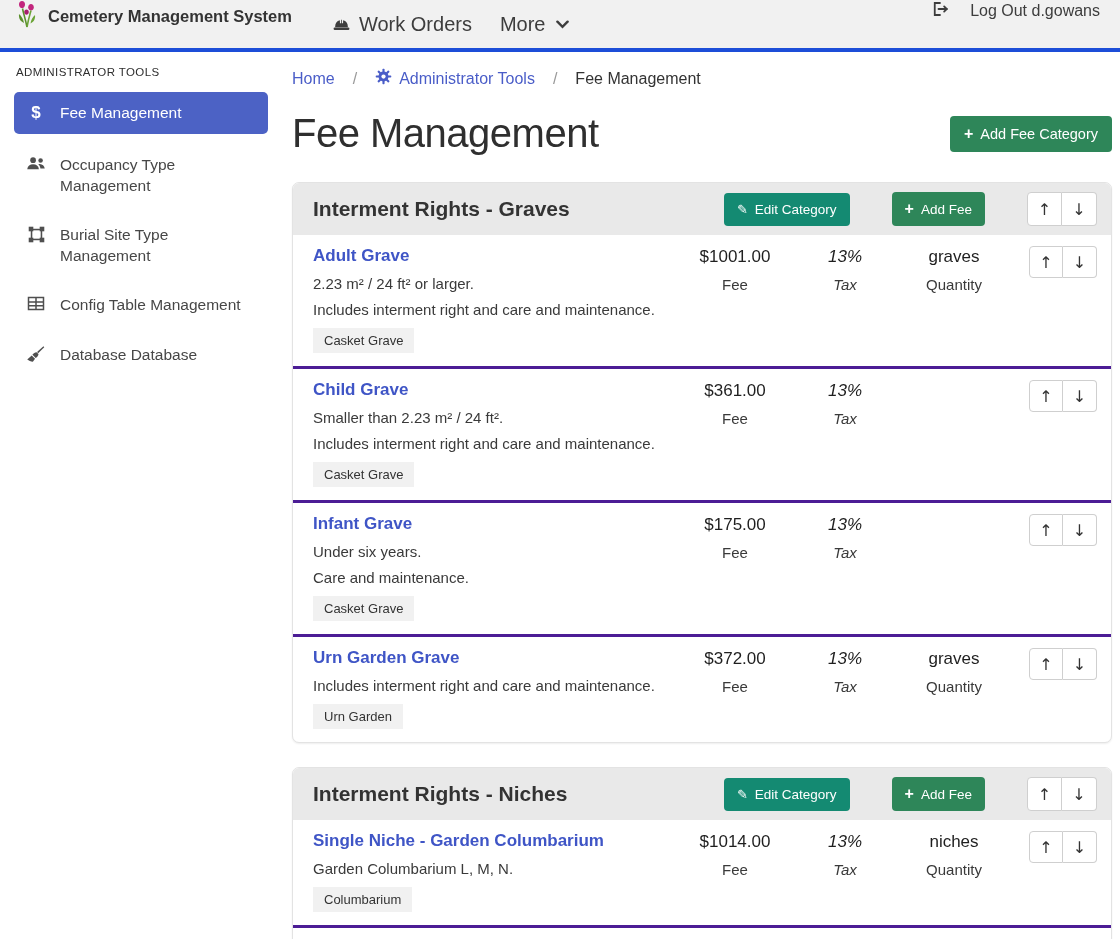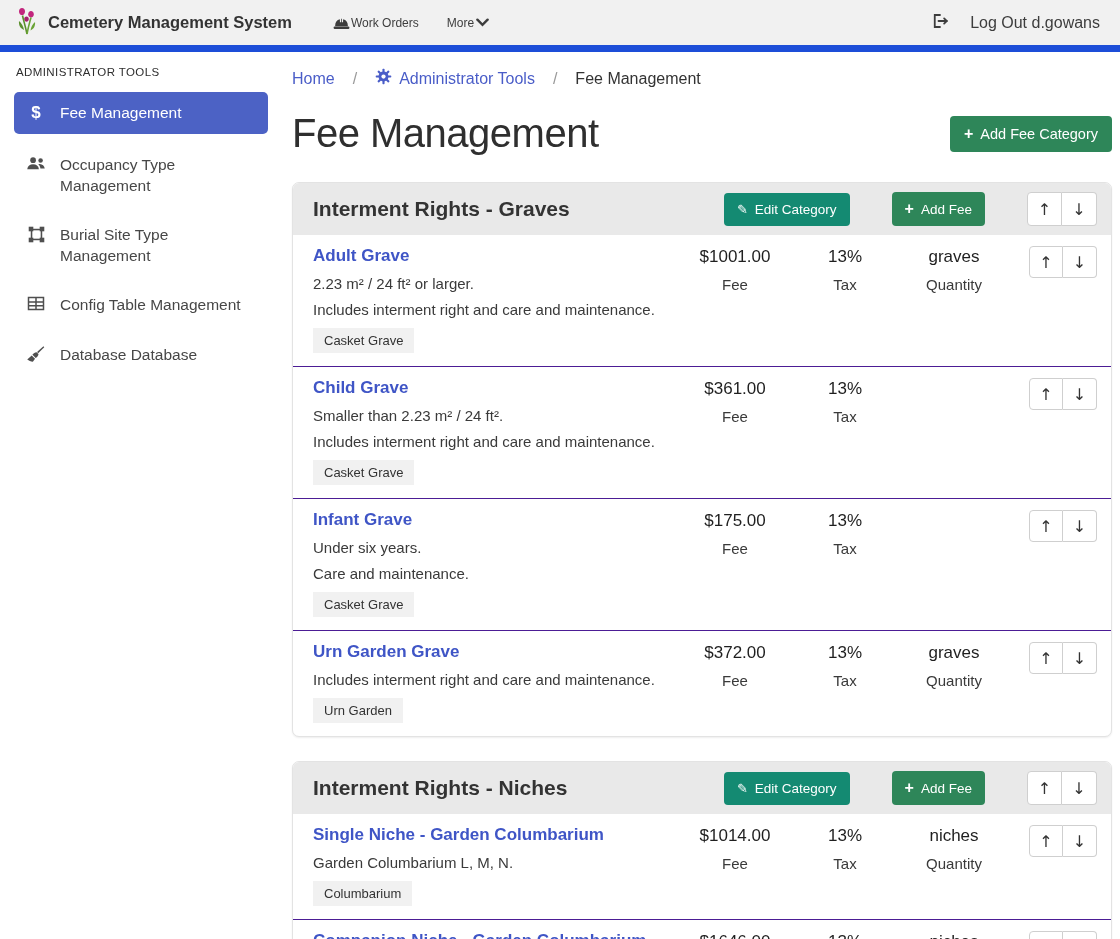--- a/index.html
+++ b/index.html
@@ -7,8 +7,8 @@
     font-family:"Liberation Sans", sans-serif; color:#333; }
 
   
-  .navbar { height:52px; background:#f1f1f1; border-bottom:7px solid #1d4ed8;
-    display:flex; align-items:center; padding:0 16px; }
+  .navbar { height:52px; background:#f1f1f1; border-bottom:4px solid #1d4ed8;
+    display:flex; align-items:flex-start; padding:0 16px; }
   .brand { display:flex; align-items:center; gap:8px; margin-right:26px; cursor:pointer; }
   .brand-title { font-size:16.5px; font-weight:bold; color:#333; white-space:nowrap; }
   .nav-item { display:flex; align-items:center; font-size:12px; color:#3d3d3d;

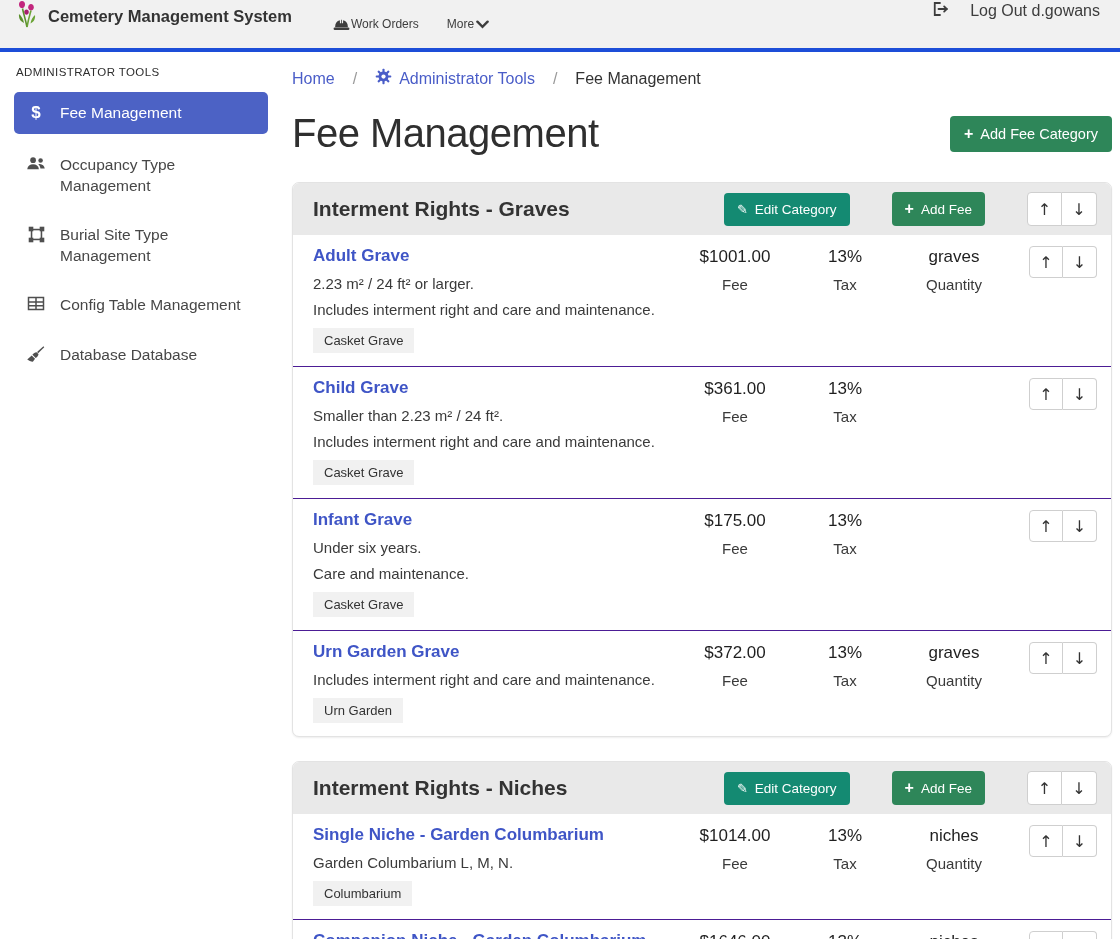--- a/index.html
+++ b/index.html
@@ -11,7 +11,7 @@
     display:flex; align-items:flex-start; padding:0 16px; }
   .brand { display:flex; align-items:center; gap:8px; margin-right:26px; cursor:pointer; }
   .brand-title { font-size:16.5px; font-weight:bold; color:#333; white-space:nowrap; }
-  .nav-item { display:flex; align-items:center; font-size:12px; color:#3d3d3d;
+  .nav-item { display:flex; align-items:center; gap:8px; font-size:20px; color:#3d3d3d;
     padding:0 14px; height:100%; cursor:pointer; white-space:nowrap; }
   .nav-item svg { display:block; }
   .nav-spacer { flex:1; }

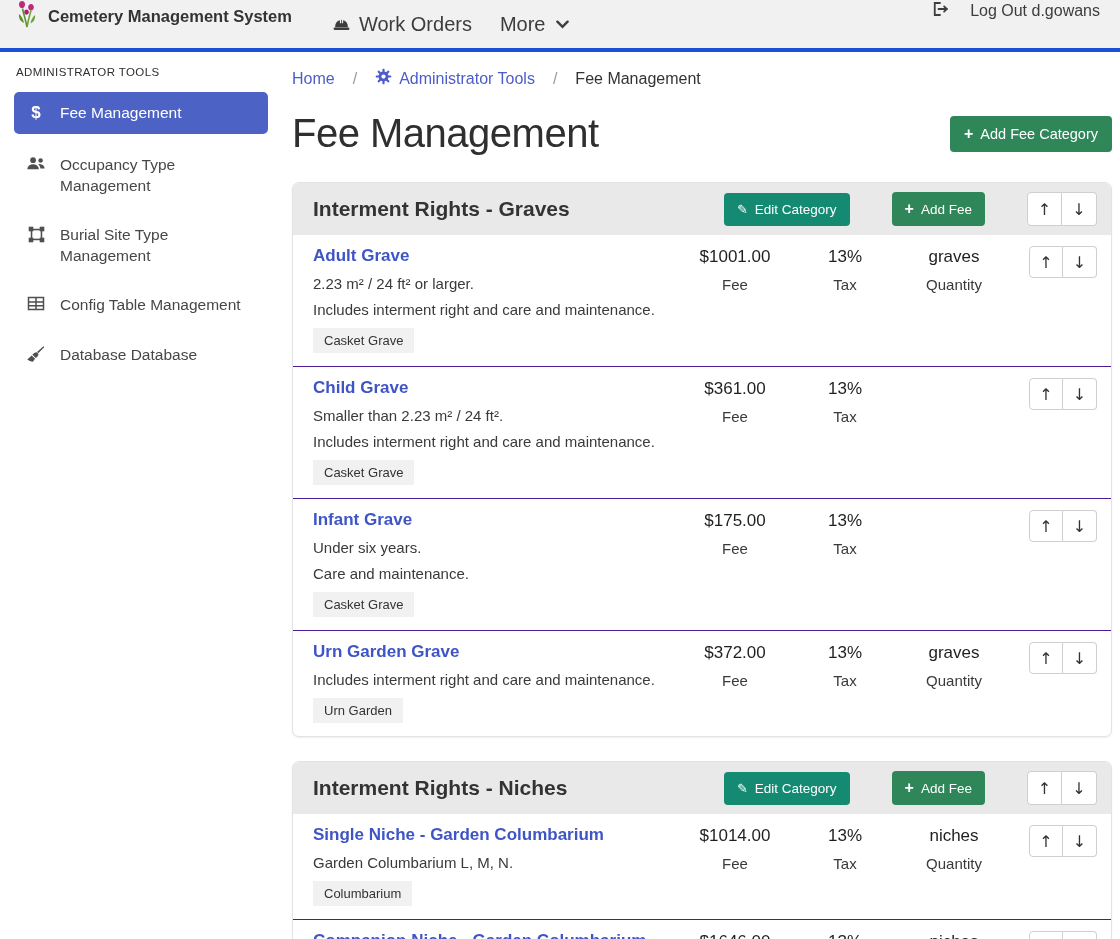--- a/index.html
+++ b/index.html
@@ -70,7 +70,7 @@
 
   
   .fee-row { display:flex; align-items:flex-start; padding:11px 14px 13px 20px;
-    border-bottom:1px solid #4c1d95; }
+    border-bottom:3px solid #4c1d95; }
   .fee-row:last-child { border-bottom:none; }
   .fee-main { flex:1; min-width:0; padding-right:6px; }
   .fee-name { font-size:17px; font-weight:bold; color:#3f55c6; text-decoration:none;

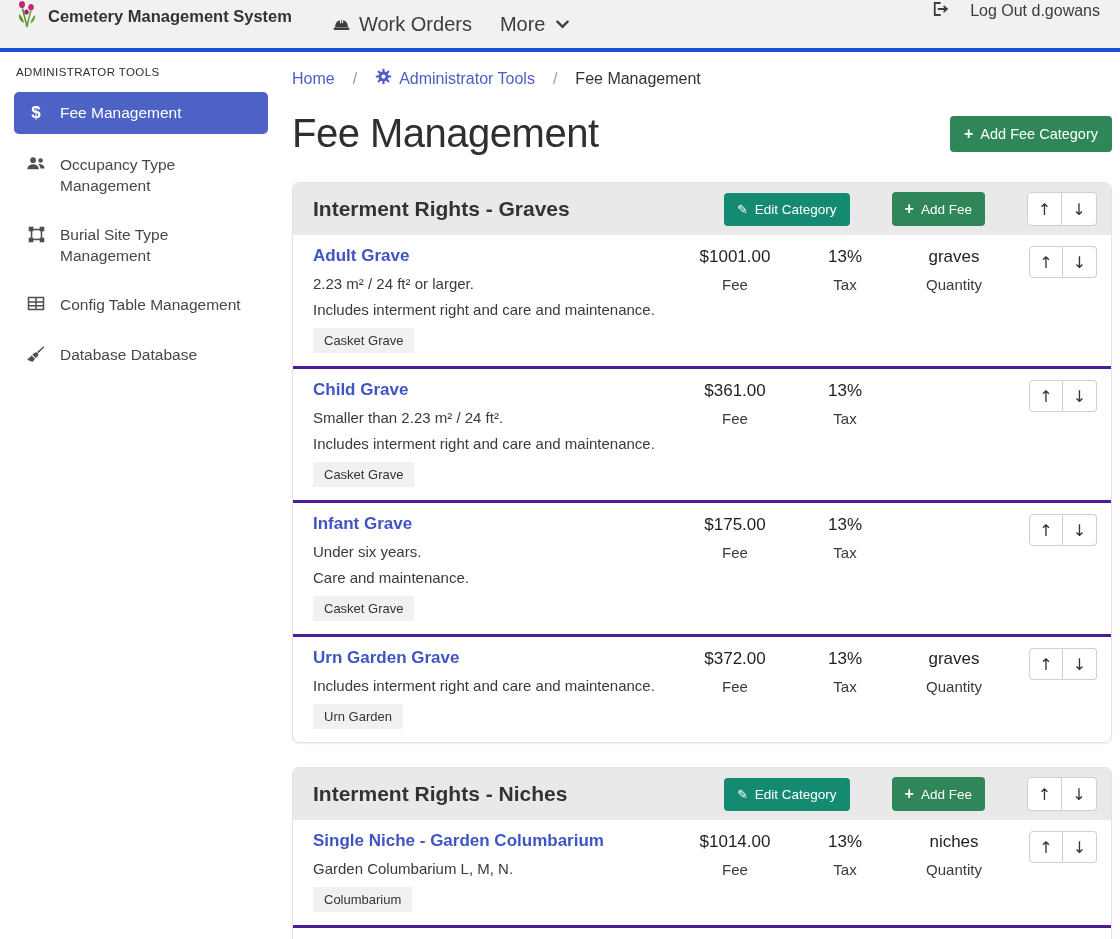--- a/index.html
+++ b/index.html
@@ -80,7 +80,7 @@
     padding:5px 11px; font-size:13px; color:#333; margin-top:1px; }
   .fee-col { text-align:center; padding-top:1px; }
   .col-fee { width:120px; }
-  .col-tax { width:100px; }
+  .col-tax { width:100px;font-style:italic; }
   .col-qty { width:118px; }
   .col-arrows { width:84px; display:flex; justify-content:flex-end; }
   .col-arrows .arrow-btn { width:34px; height:32px; }

